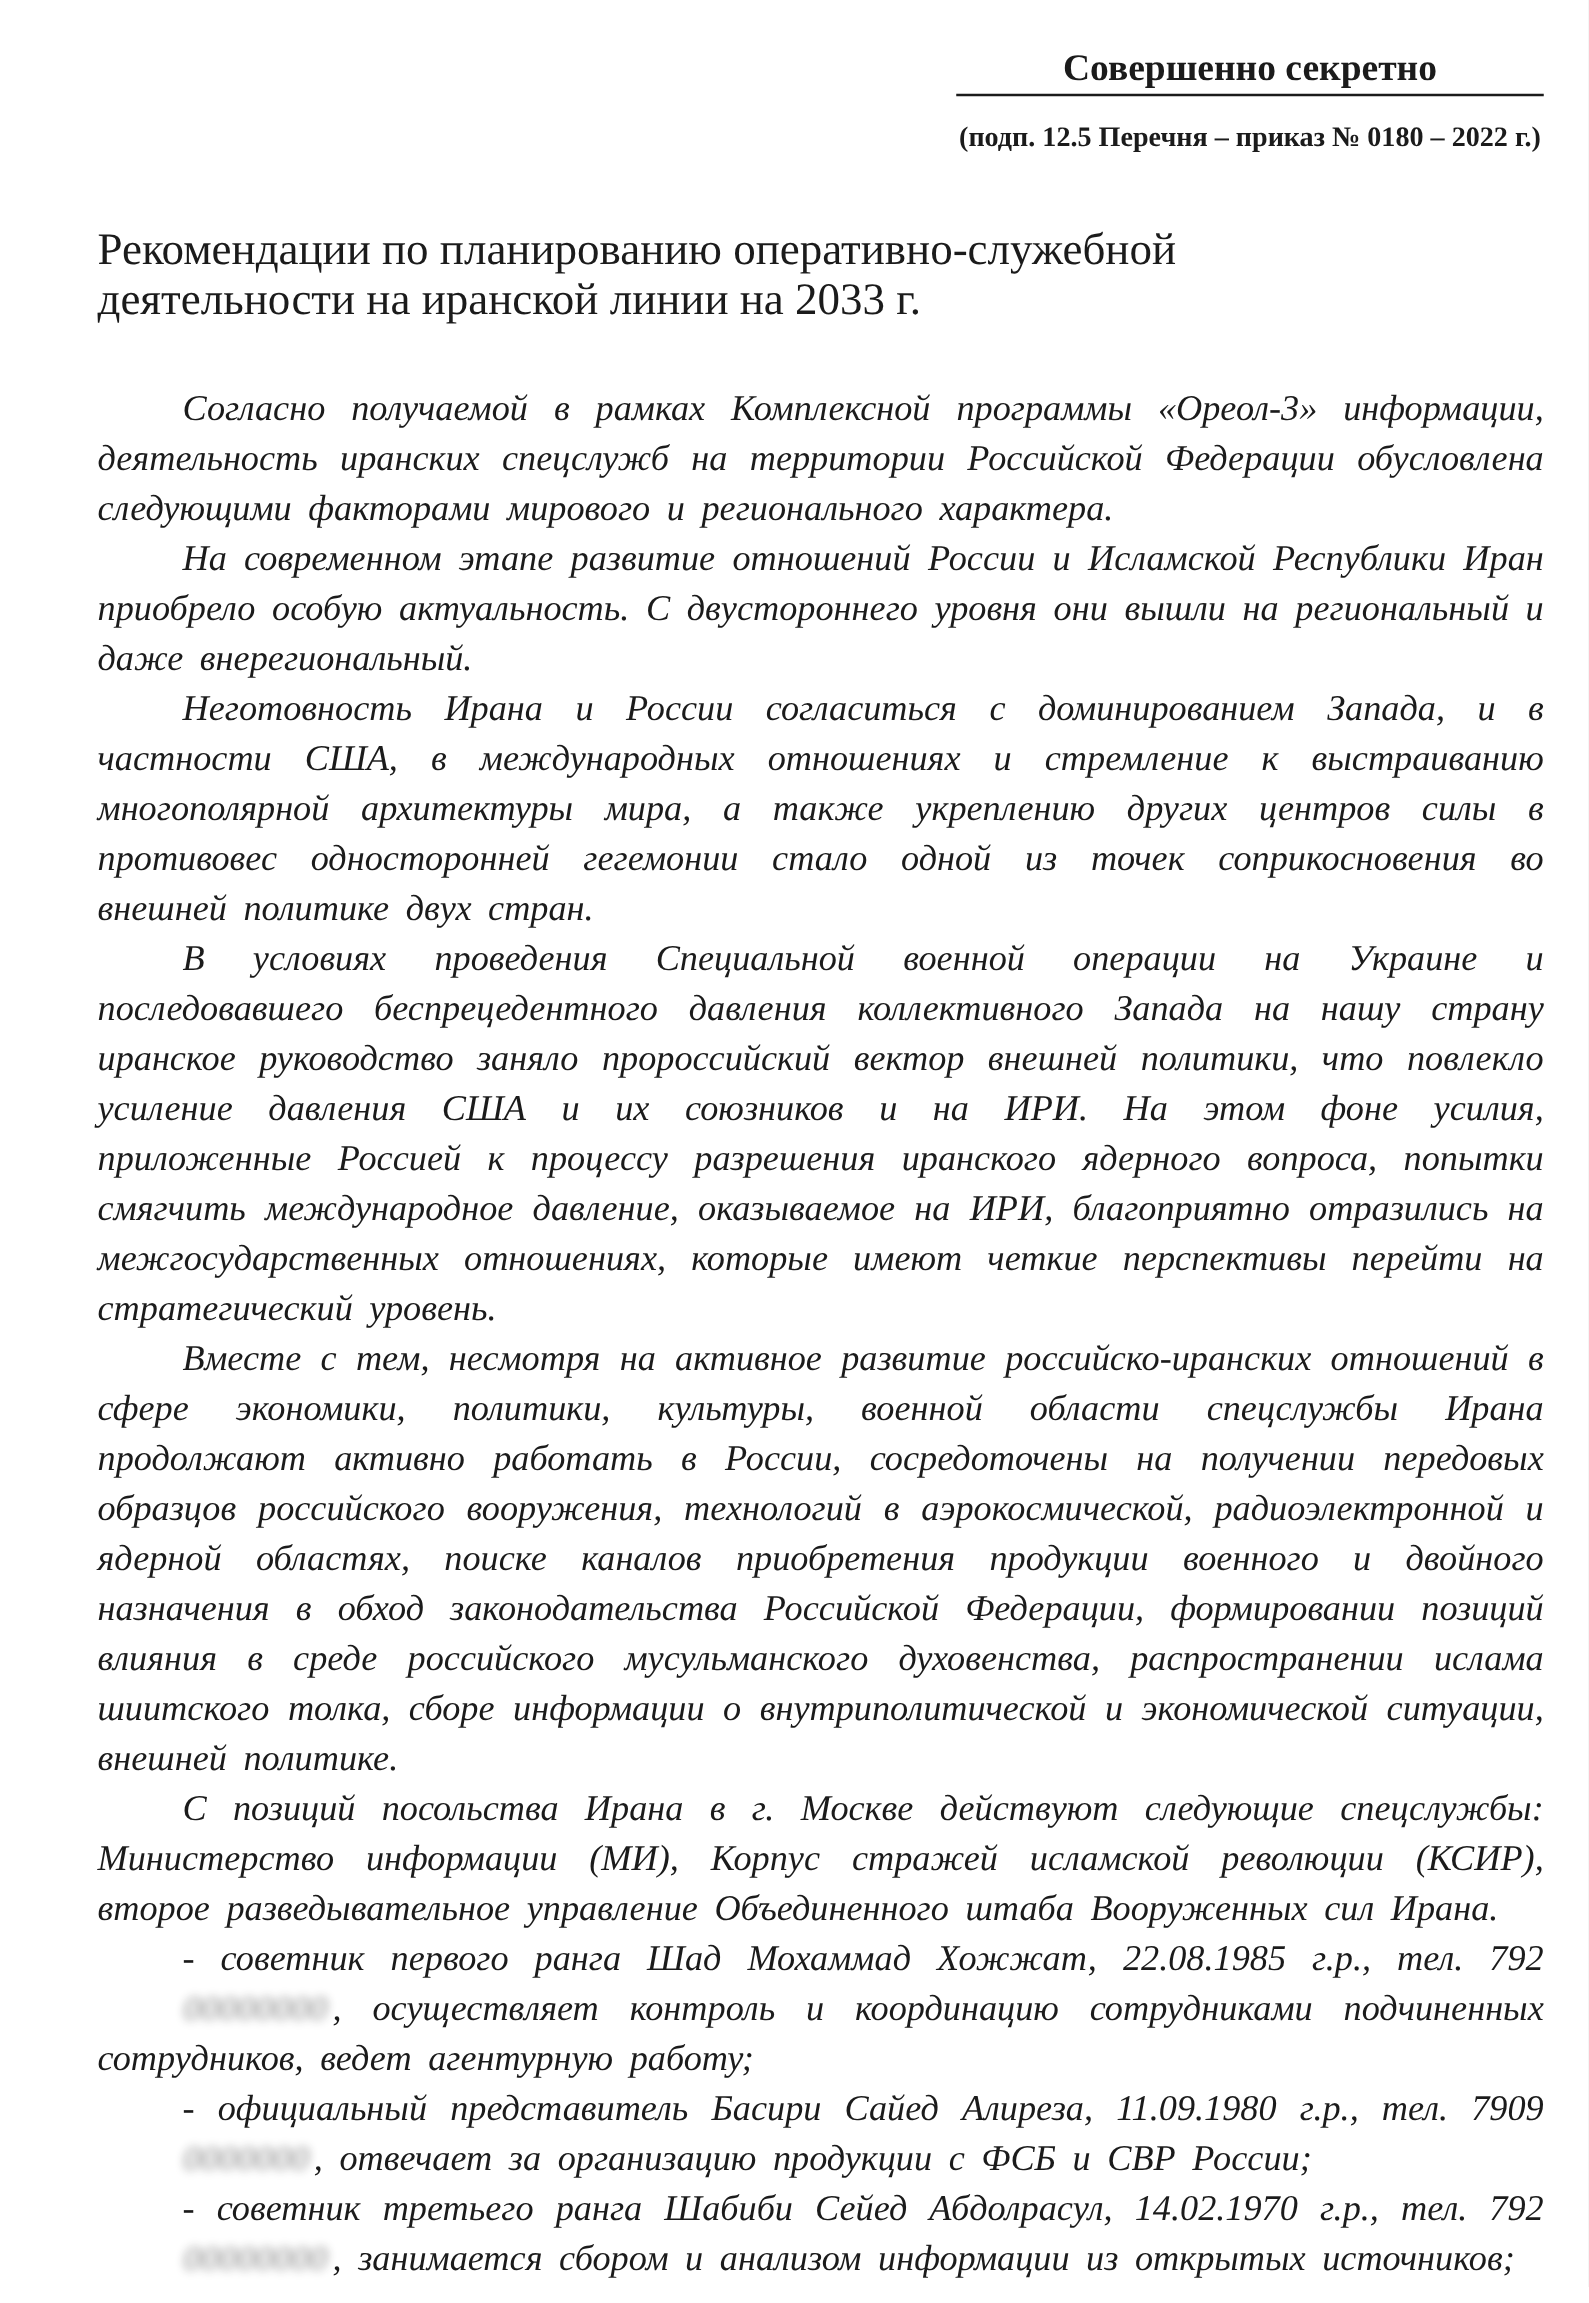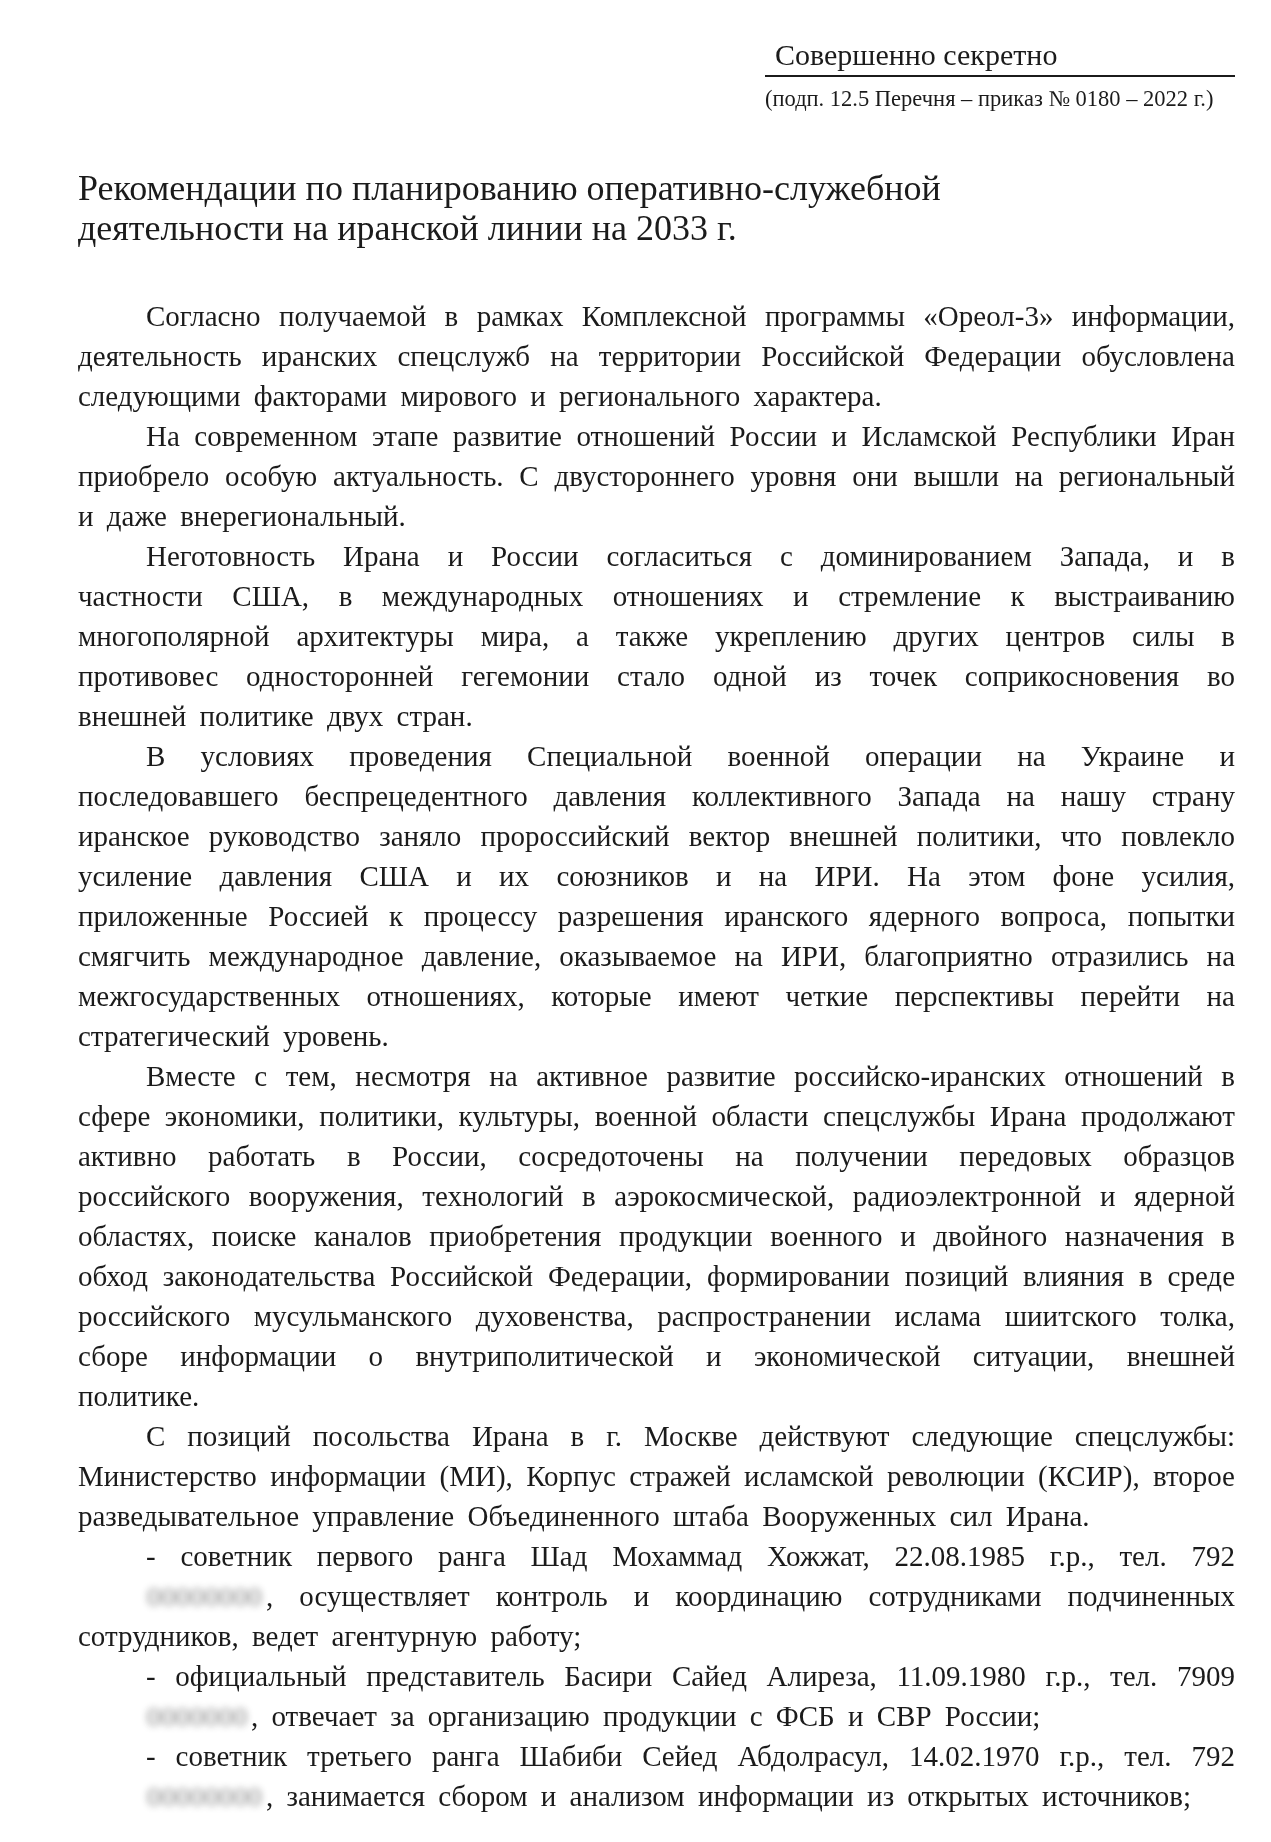--- a/index.html
+++ b/index.html
@@ -22,6 +22,8 @@
   .stamp-block {
     margin-left: auto;
     width: 470px;
+    text-align: center;
+    font-weight: bold;
   }
   .stamp-line1 {
     display: block;

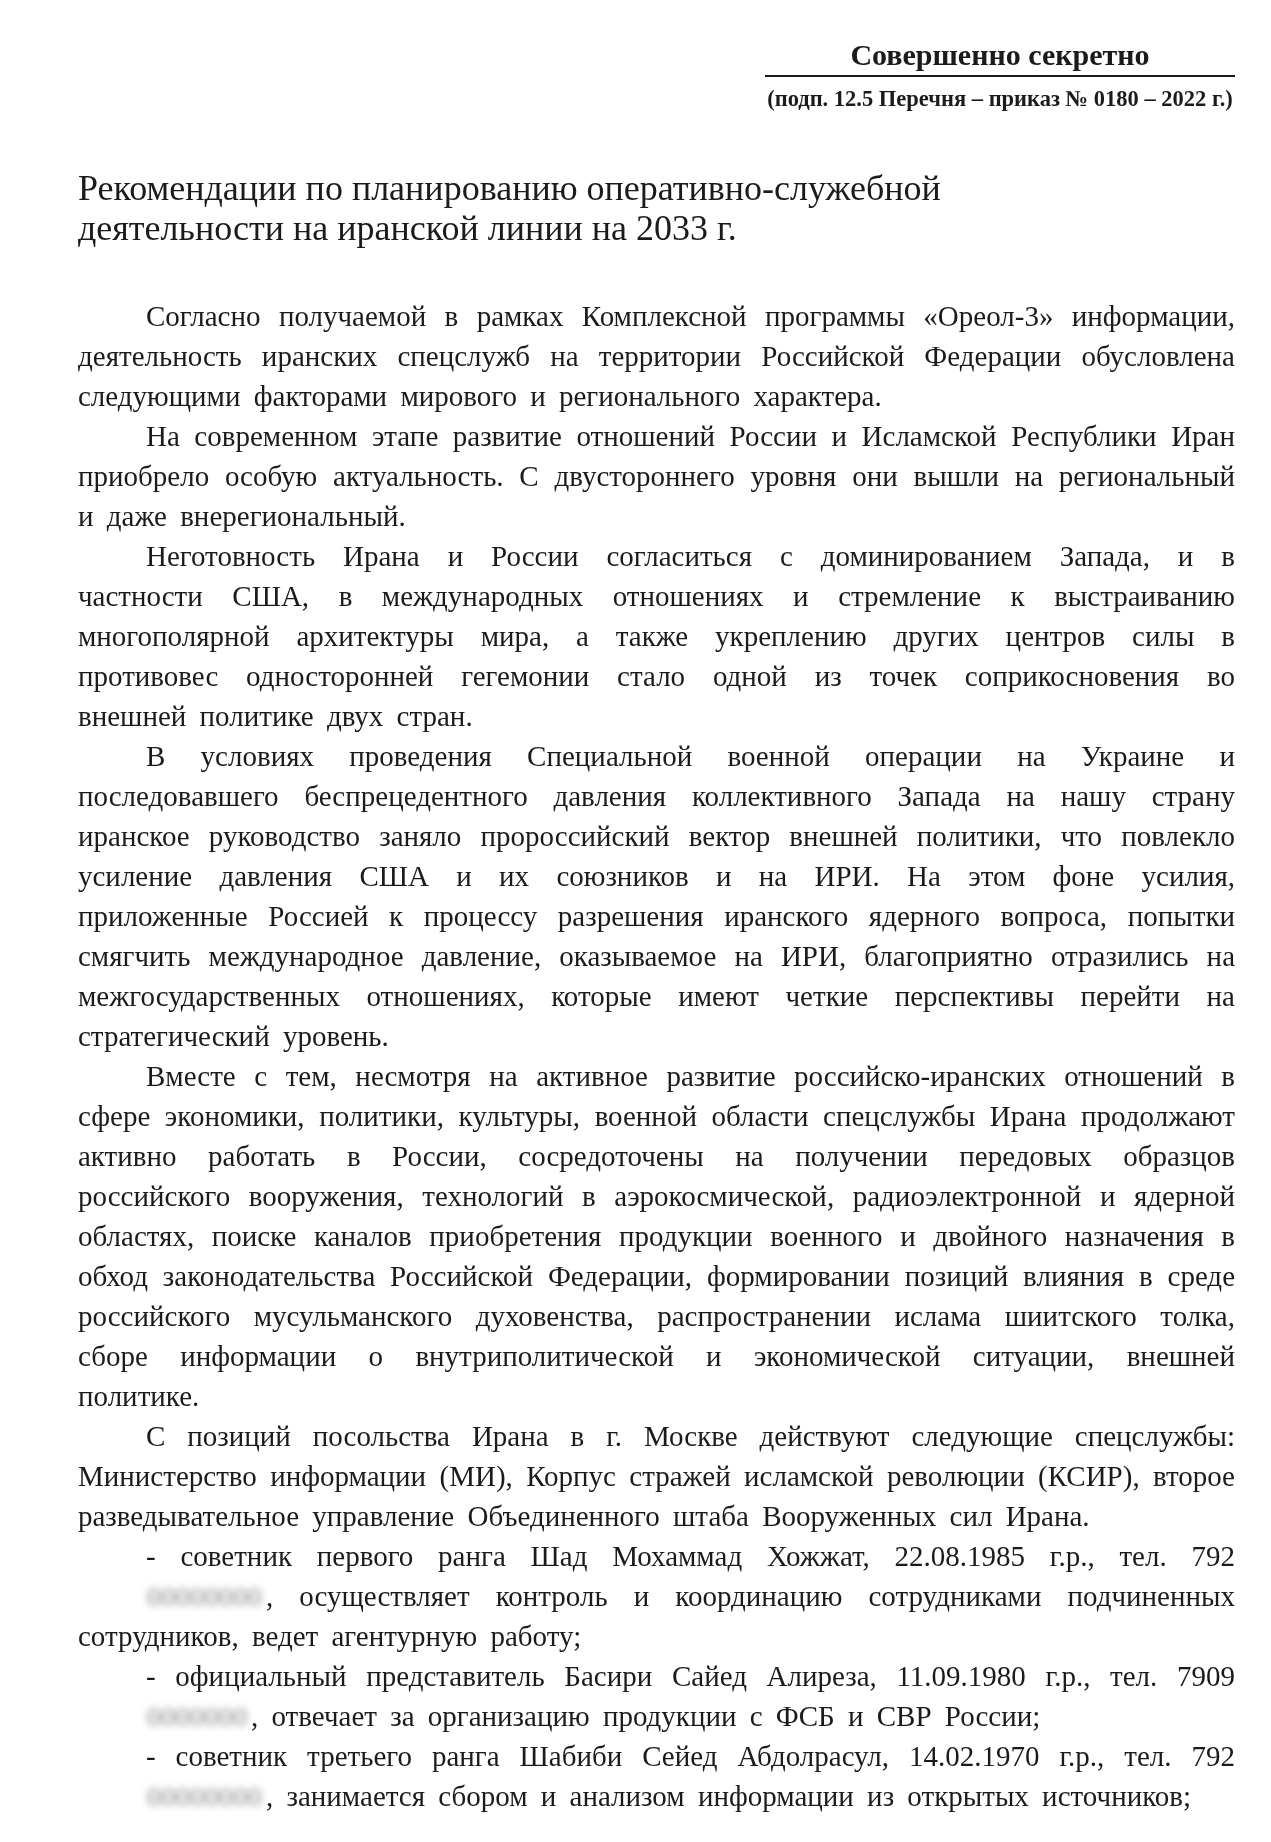--- a/index.html
+++ b/index.html
@@ -36,7 +36,7 @@
     display: block;
     font-size: 22.5px;
     line-height: 26px;
-    padding-top: 9px;
+    padding-top: 20px;
     white-space: nowrap;
   }
   .doc-title {

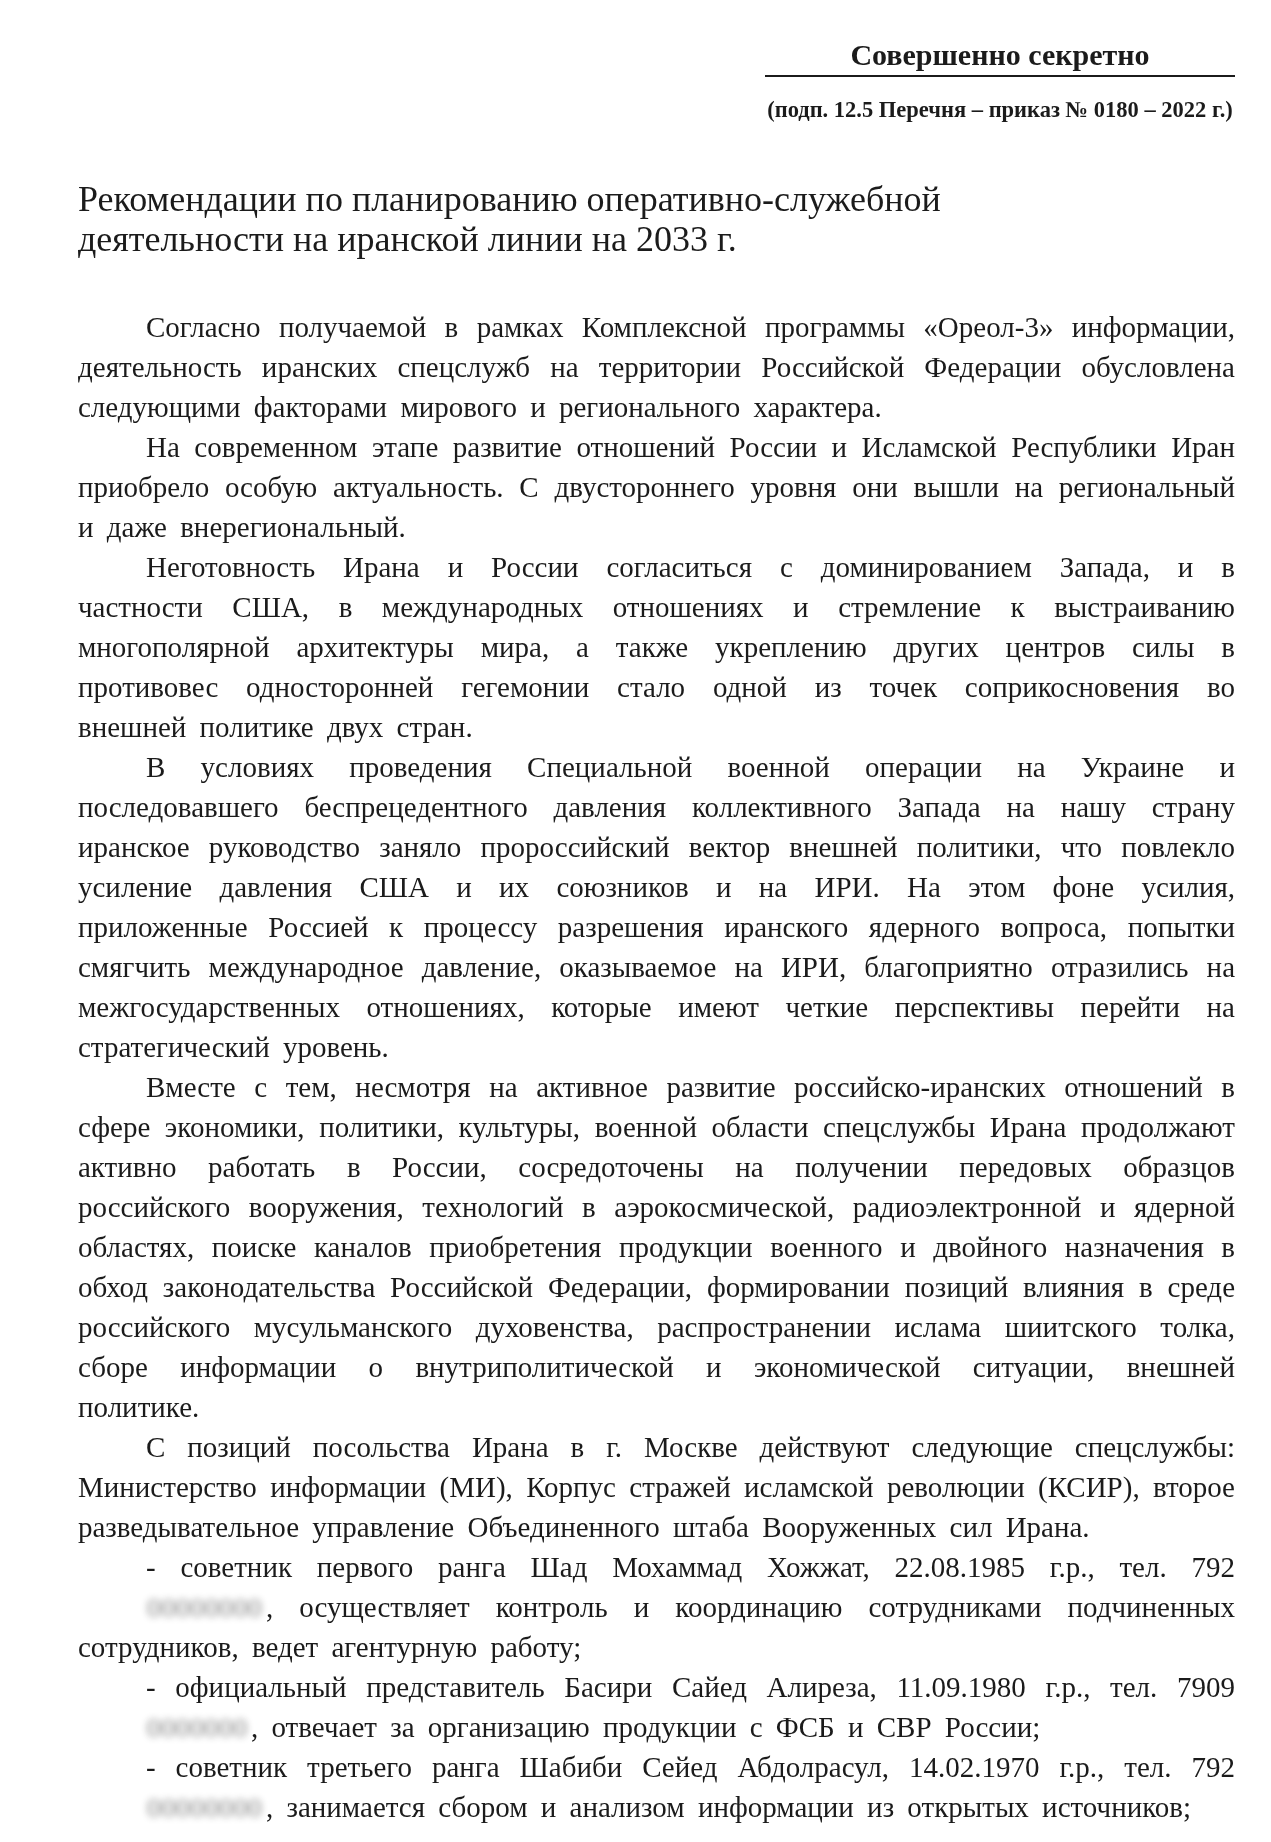--- a/index.html
+++ b/index.html
@@ -54,6 +54,7 @@
   .para {
     margin: 0;
     text-indent: 68px;
+    font-style: italic;
   }
   .redacted {
     display: inline-block;

